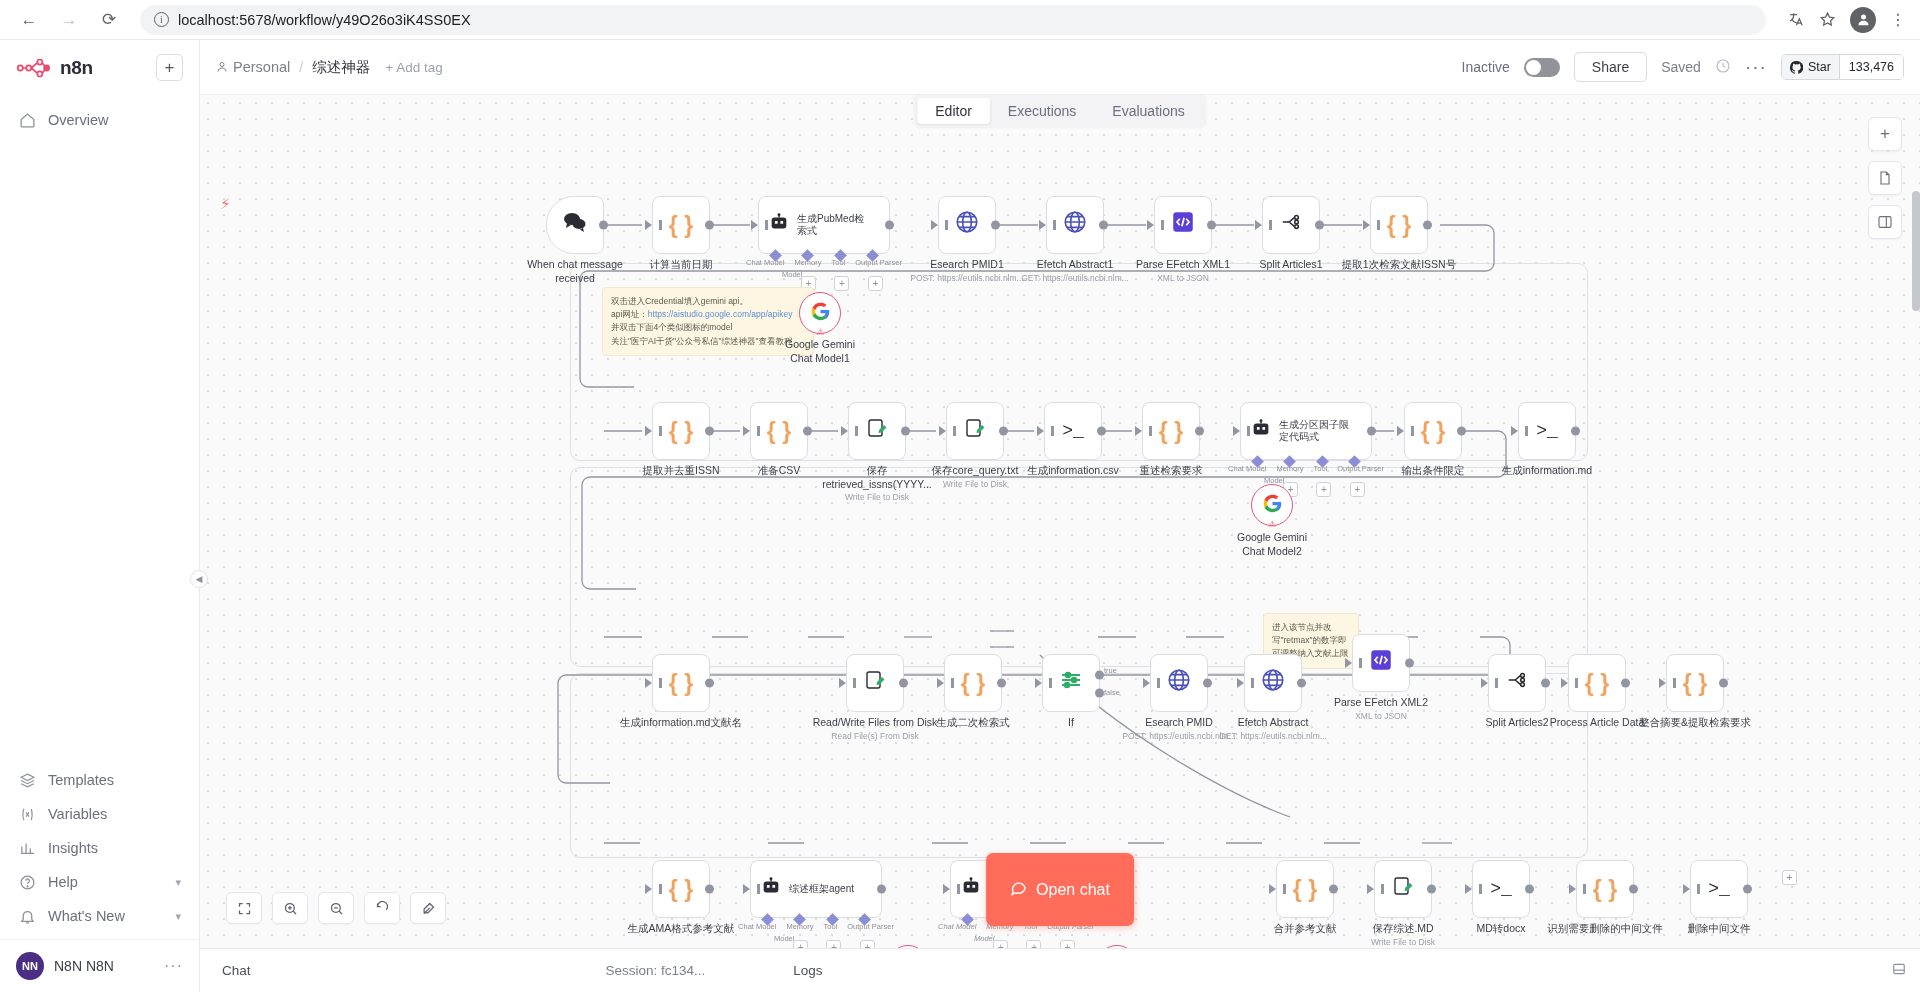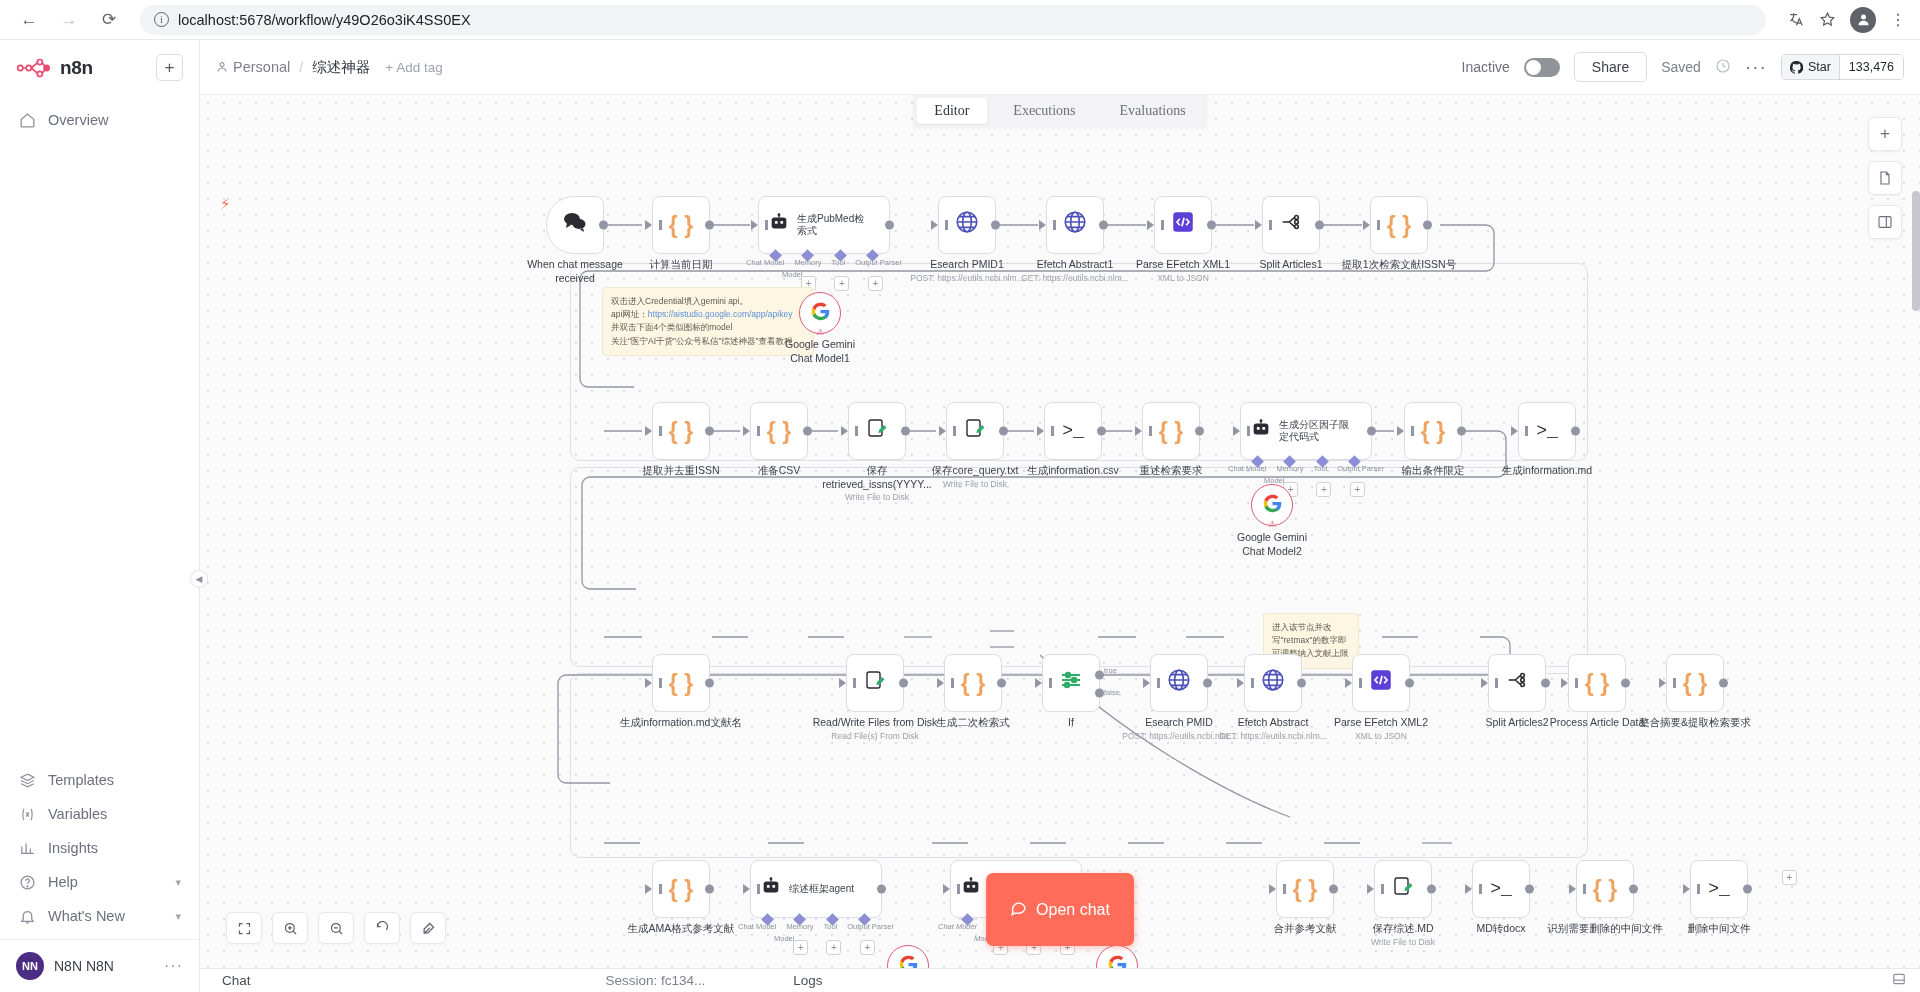--- a/index.html
+++ b/index.html
@@ -133,7 +133,7 @@
   .tabs {
     position: absolute; left: 50%; transform: translateX(-50%); top: 0;
     display: flex; background: #f3f3f5; border-radius: 0 0 6px 6px;
-    padding: 3px; gap: 8px; z-index: 25; box-shadow: 0 1px 3px rgba(0,0,0,.05); font-family: Liberation Serif, serif;
+    padding: 3px; gap: 0; z-index: 25; box-shadow: 0 1px 3px rgba(0,0,0,.05);
   }
   .tab {
     padding: 5px 18px; font-size: 14px; color: #6c6f7d; border-radius: 4px; cursor: pointer;

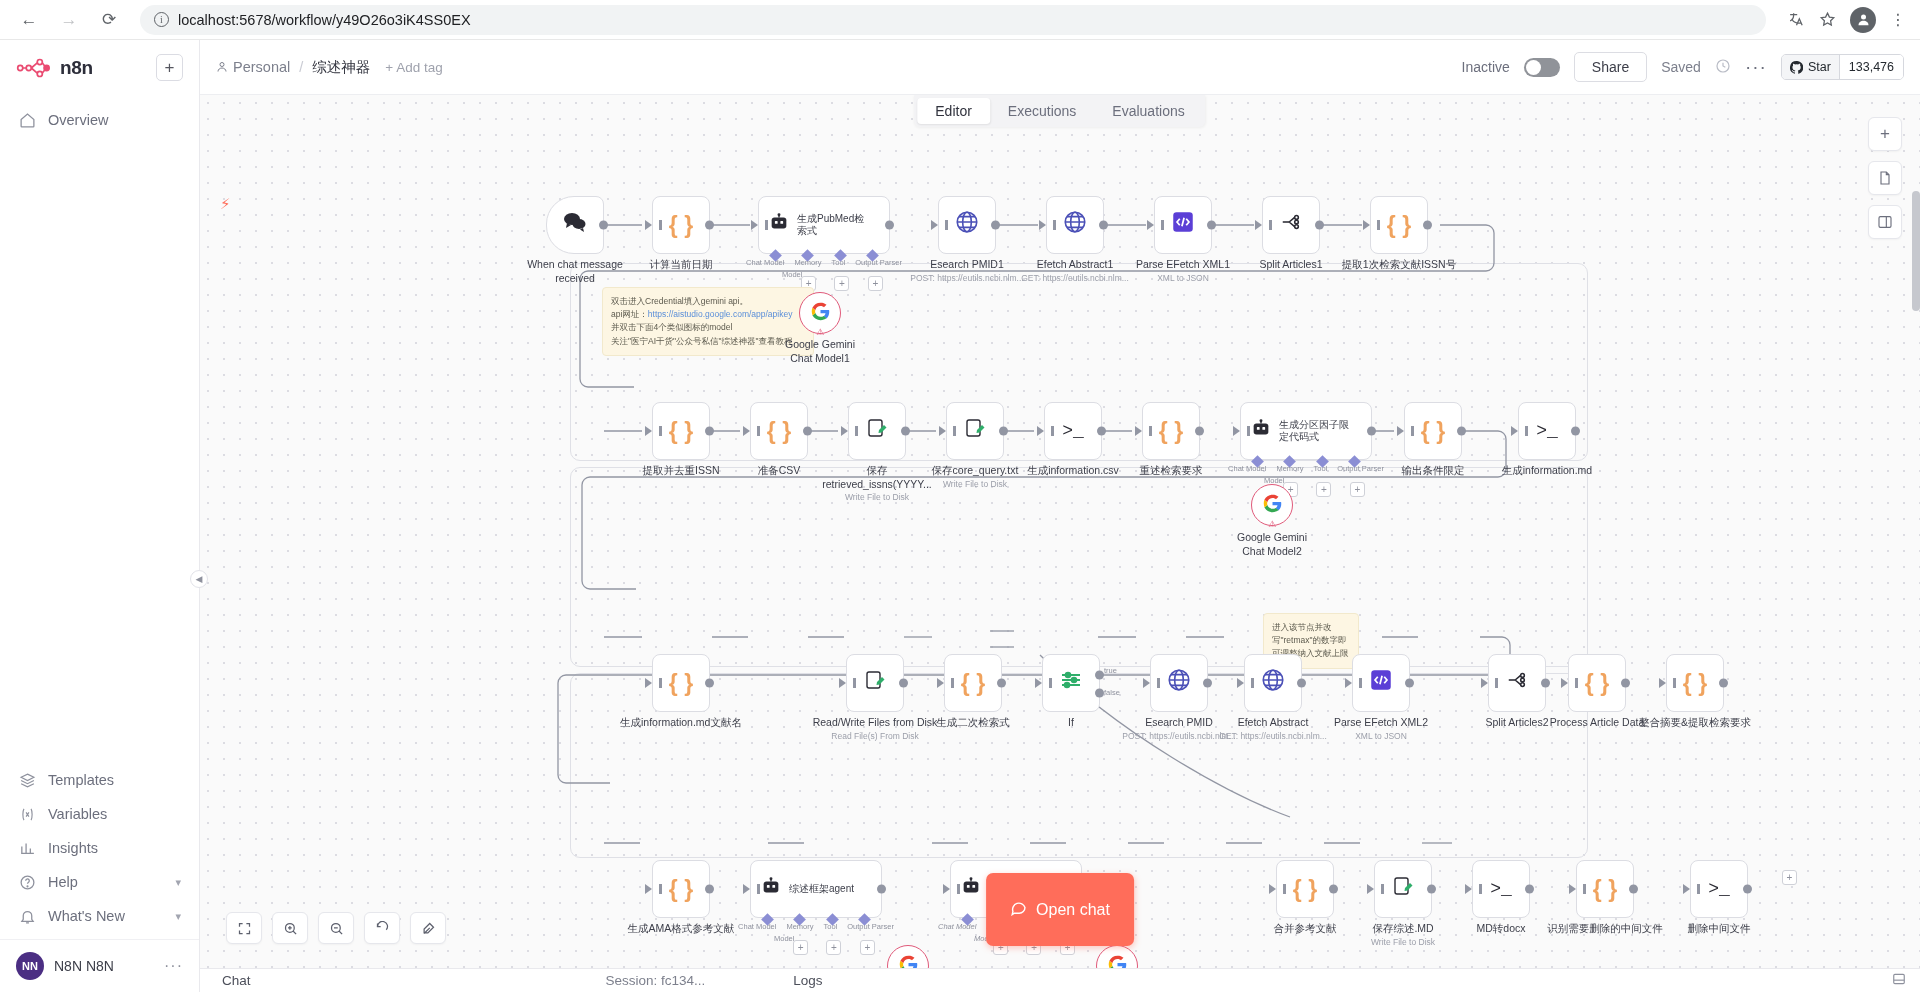--- a/index.html
+++ b/index.html
@@ -843,7 +843,7 @@
             <div class="node-sub">GET: https://eutils.ncbi.nlm...</div>
           </div>
         </div>
-        <div class="node" style="left:1152px;top:559px;">
+        <div class="node" style="left:1152px;top:539px;">
           <div class="node-box">
             <span>
               <svg width="26" height="26" viewBox="0 0 24 24">

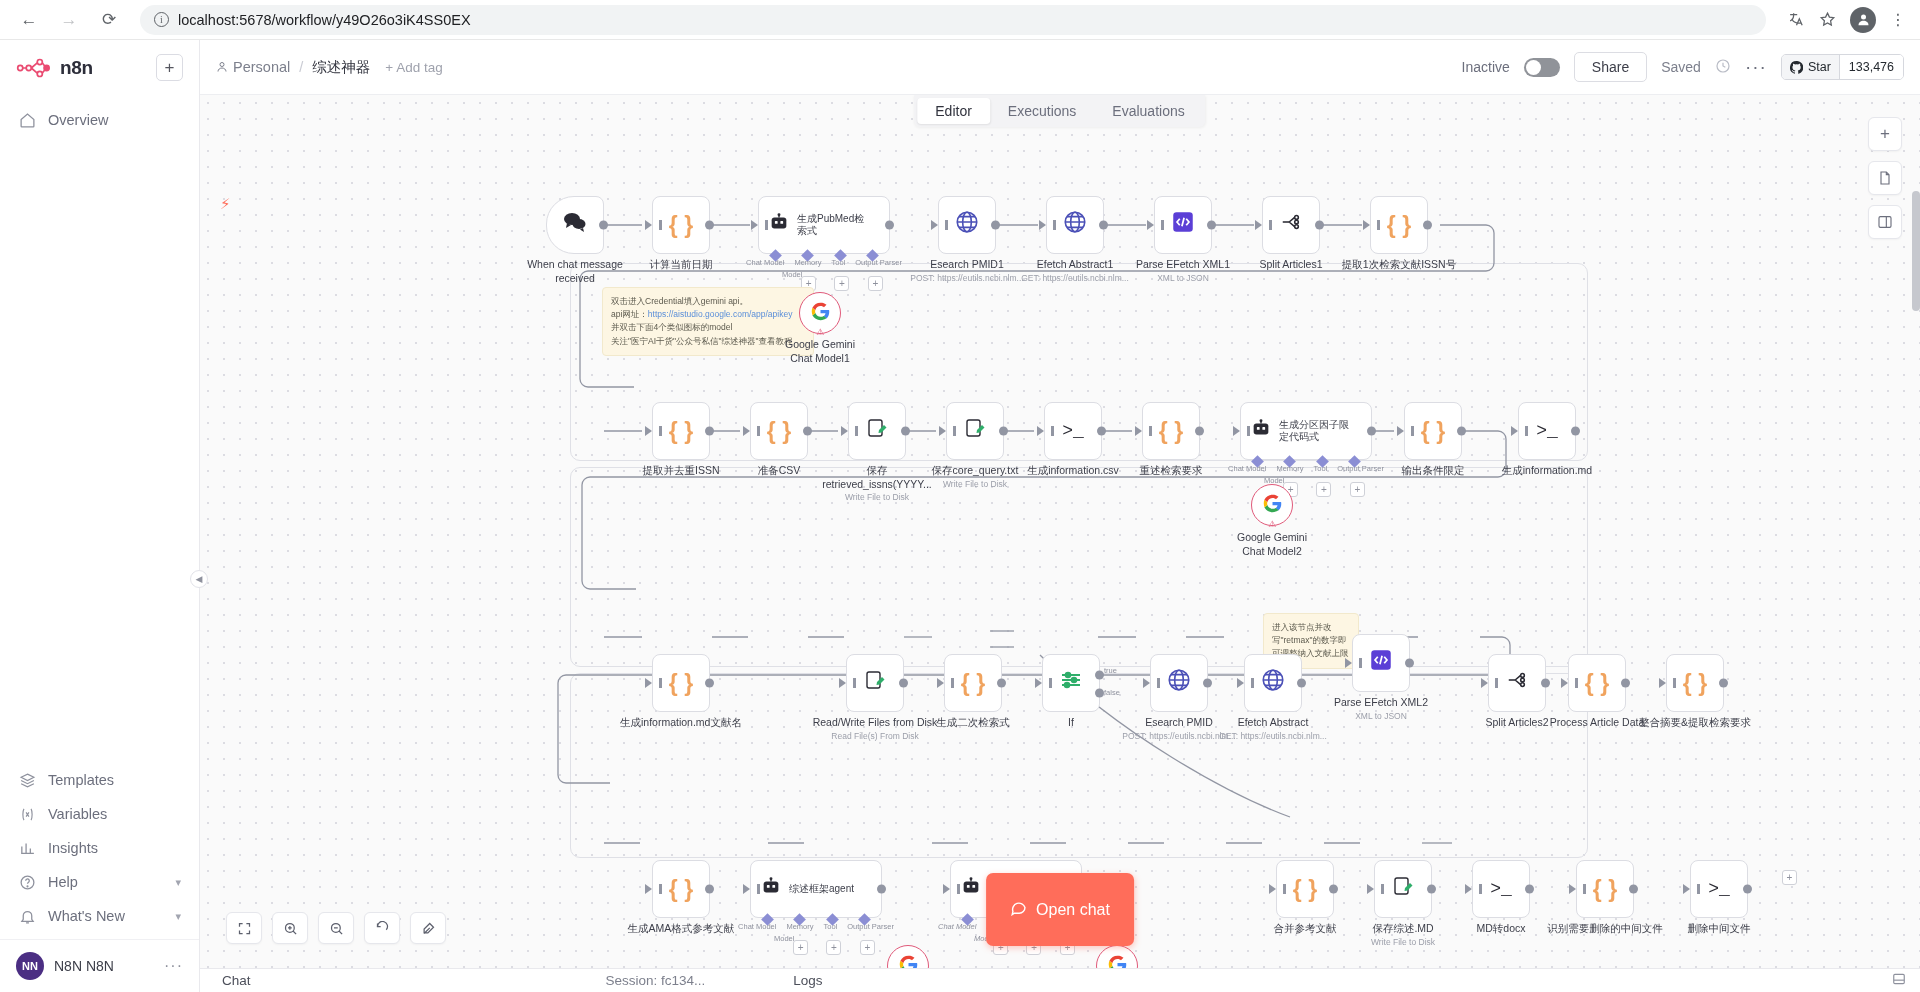--- a/index.html
+++ b/index.html
@@ -219,7 +219,7 @@
 
   
   .bottom-bar {
-    height: 24px; background: #fff; border-top: 1px solid #e9e9ed;
+    height: 44px; background: #fff; border-top: 1px solid #e9e9ed;
     display: flex; align-items: center; font-size: 13.5px; color: #4c4f5a; flex: none;
   }
   .bb-left { padding-left: 22px; }

